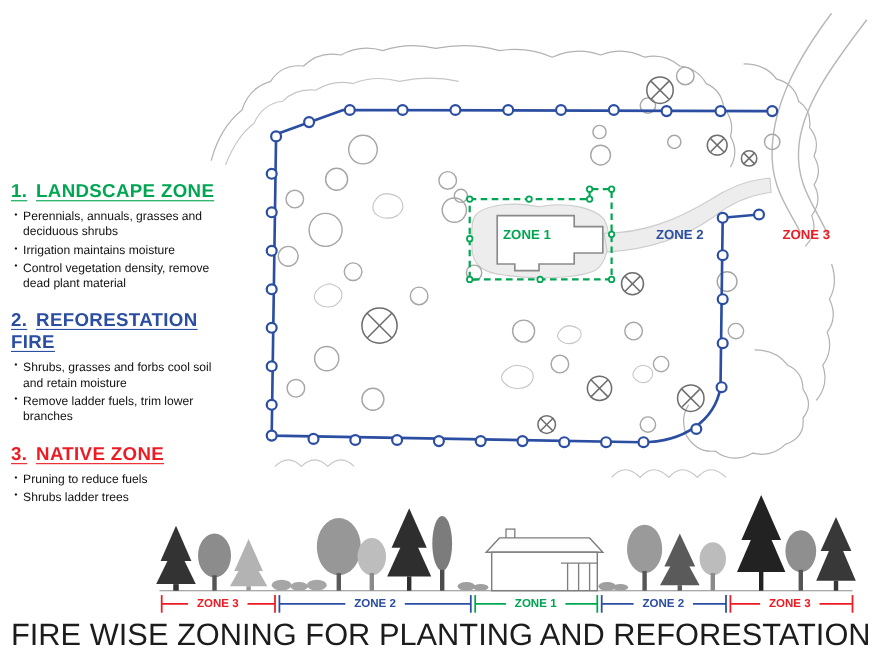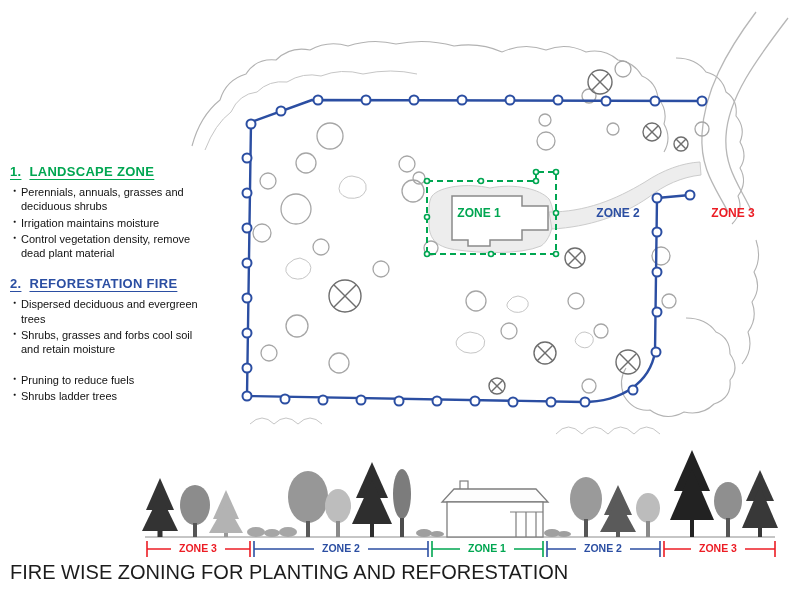--- a/index.html
+++ b/index.html
@@ -25,7 +25,7 @@
   .bseg{stroke-width:1.6;}
 
   .legend{position:absolute;left:10px;top:164px;width:192px;}
-  .legend h2{font-size:13px;font-weight:700;margin:0 0 6px 0;letter-spacing:.3px;
+  .legend h2{font-size:17px;font-weight:700;margin:0 0 6px 0;letter-spacing:.3px;
              text-decoration:underline;text-underline-offset:3px;}
   .legend h2 .num{margin-right:8px;}
   .legend ul{list-style:none;margin:0 0 16px 0;padding:0 0 0 3px;}

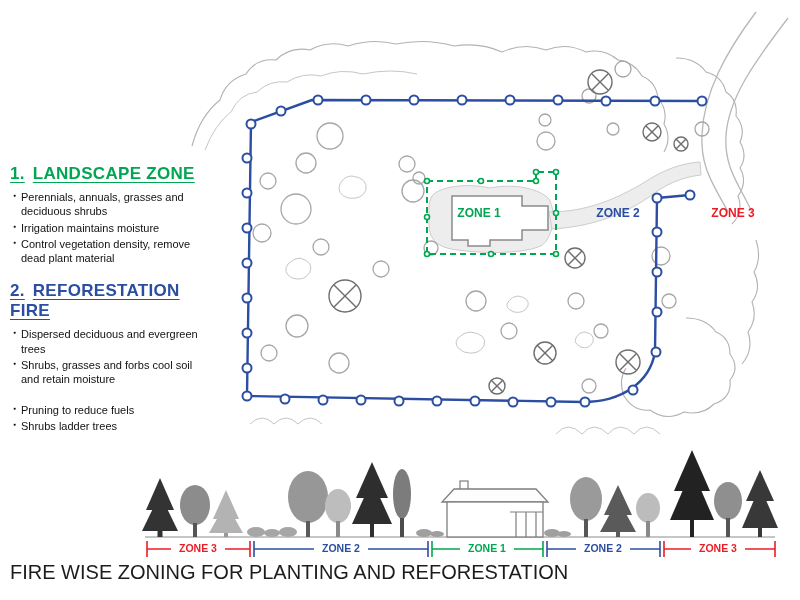--- a/index.html
+++ b/index.html
@@ -311,7 +311,6 @@
   <section>
     <h2 class="z2"><span class="num">2.</span><span>REFORESTATION FIRE</span></h2>
     <ul>
-      <li>Dispersed deciduous and evergreen trees</li>
       <li>Shrubs, grasses and forbs cool soil and retain moisture</li>
     </ul>
   </section>

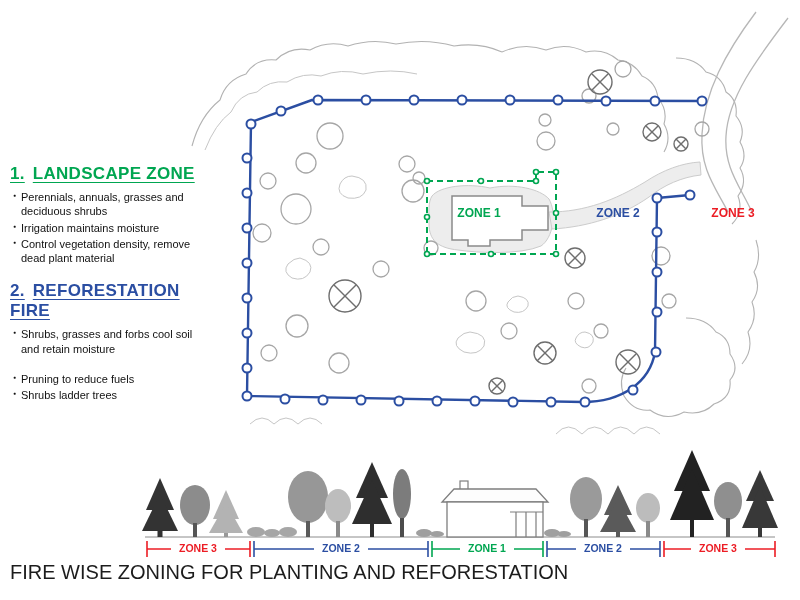--- a/index.html
+++ b/index.html
@@ -312,6 +312,7 @@
     <h2 class="z2"><span class="num">2.</span><span>REFORESTATION FIRE</span></h2>
     <ul>
       <li>Shrubs, grasses and forbs cool soil and retain moisture</li>
+      <li>Remove ladder fuels, trim lower branches</li>
     </ul>
   </section>
   <section>

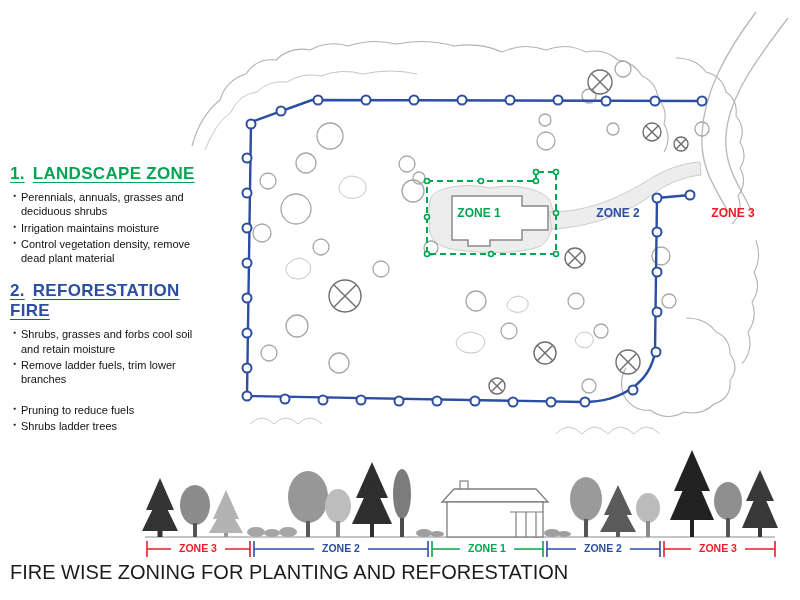--- a/index.html
+++ b/index.html
@@ -316,6 +316,7 @@
     </ul>
   </section>
   <section>
+    <h2 class="z3"><span class="num">3.</span><span>NATIVE ZONE</span></h2>
     <ul>
       <li>Pruning to reduce fuels</li>
       <li>Shrubs ladder trees</li>

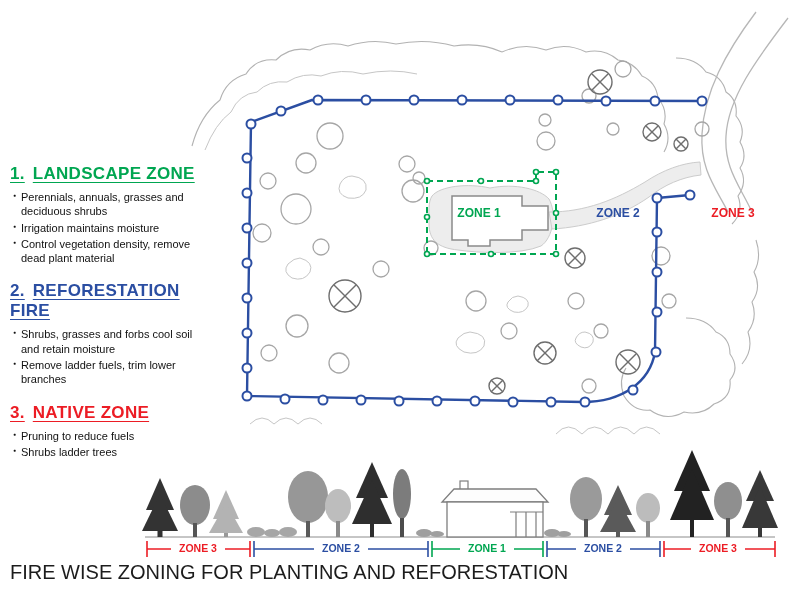--- a/index.html
+++ b/index.html
@@ -33,7 +33,7 @@
   .legend li::before{content:"\25CF";position:absolute;left:0;top:2px;font-size:5px;color:#111;}
   .z1{color:var(--c-zone1);} .z2{color:var(--c-zone2);} .z3{color:var(--c-zone3);}
 
-  .title{position:absolute;left:10px;top:561px;font-size:20px;color:#1c1c1c;
+  .title{position:absolute;left:10px;top:561px;font-size:28px;color:#1c1c1c;
          white-space:nowrap;letter-spacing:0;}
 </style>
 </head>

